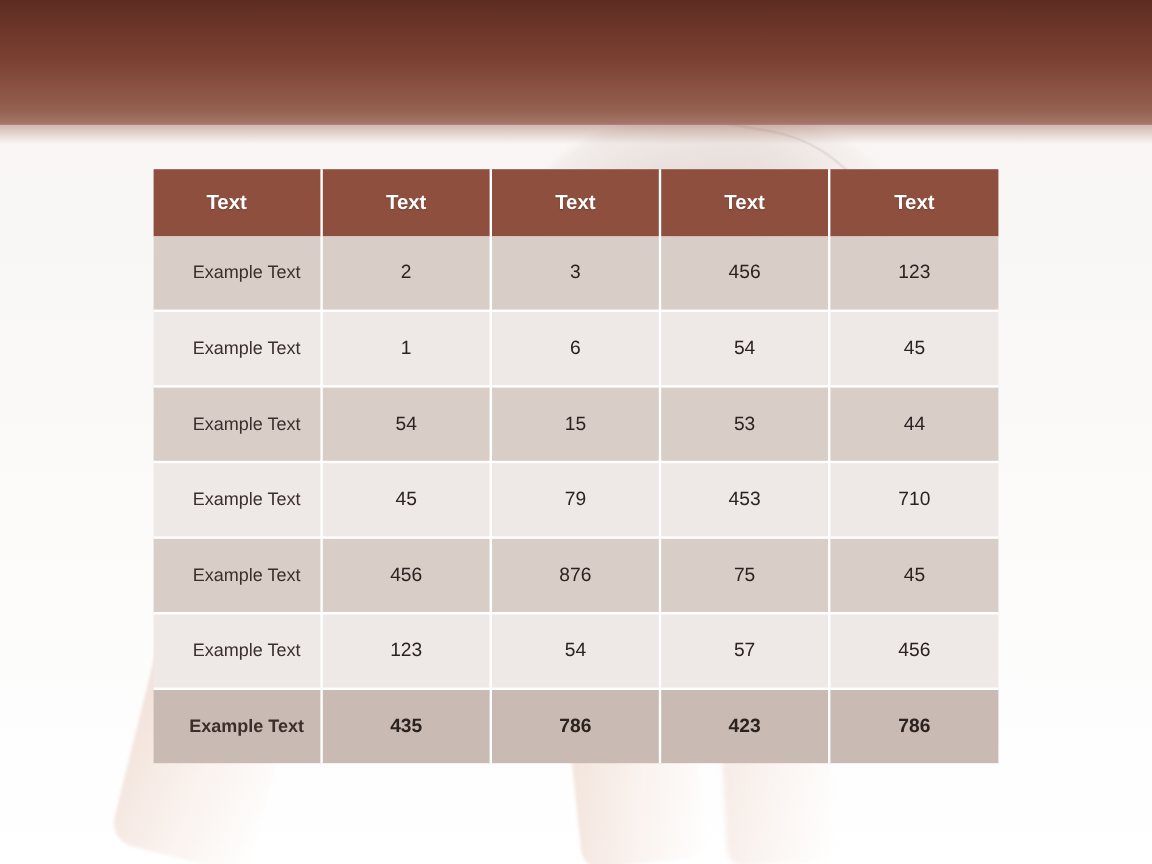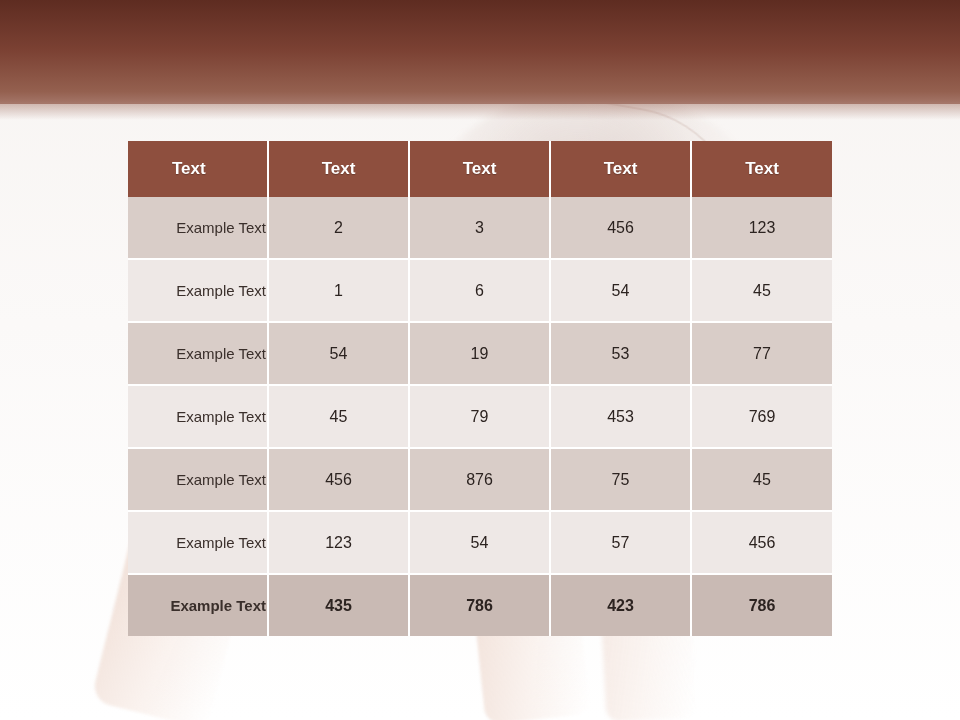--- a/index.html
+++ b/index.html
@@ -157,7 +157,7 @@
     border-bottom: 2px solid #ffffff;
   }
   table.data td:first-child {
-    text-align: right;
+    text-align: center;
     padding-left: 17px;
     font-size: 15px;
     color: #3a2f2b;

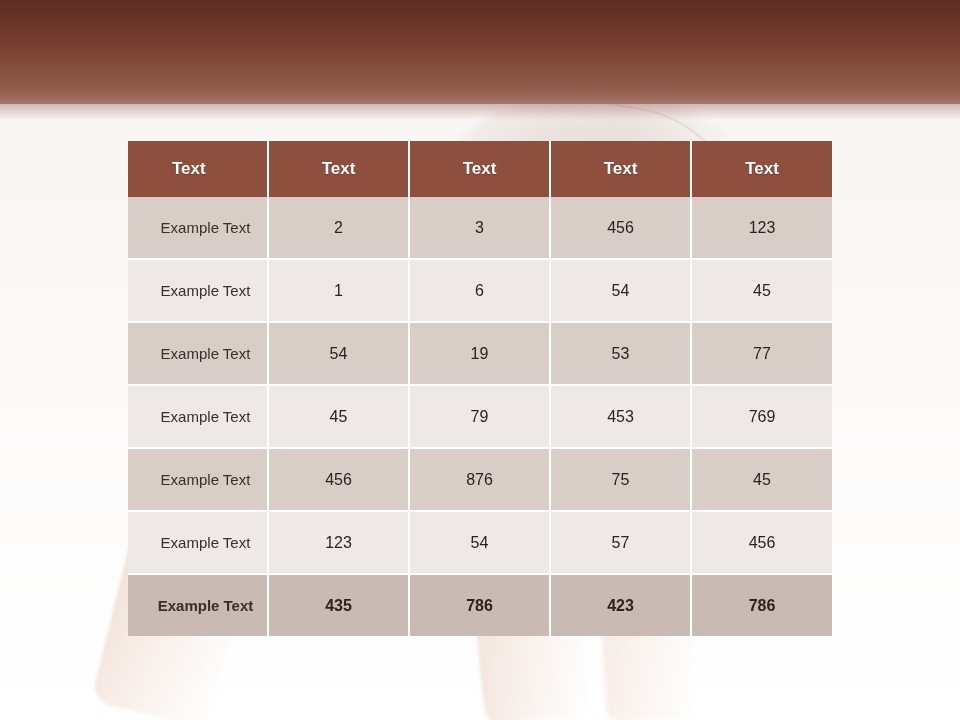--- a/index.html
+++ b/index.html
@@ -223,7 +223,7 @@
         <tr class="band-dark">
           <td>Example Text</td>
           <td>54</td>
-          <td>19</td>
+          <td>15</td>
           <td>53</td>
           <td>77</td>
         </tr>

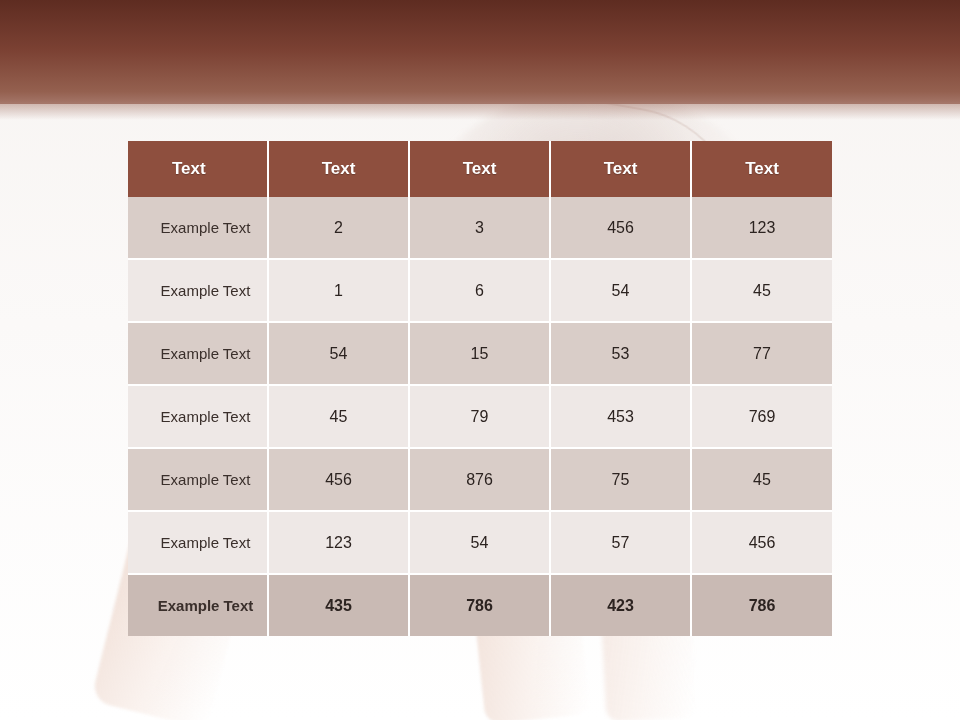--- a/index.html
+++ b/index.html
@@ -225,7 +225,7 @@
           <td>54</td>
           <td>15</td>
           <td>53</td>
-          <td>77</td>
+          <td>44</td>
         </tr>
         <tr class="band-light">
           <td>Example Text</td>

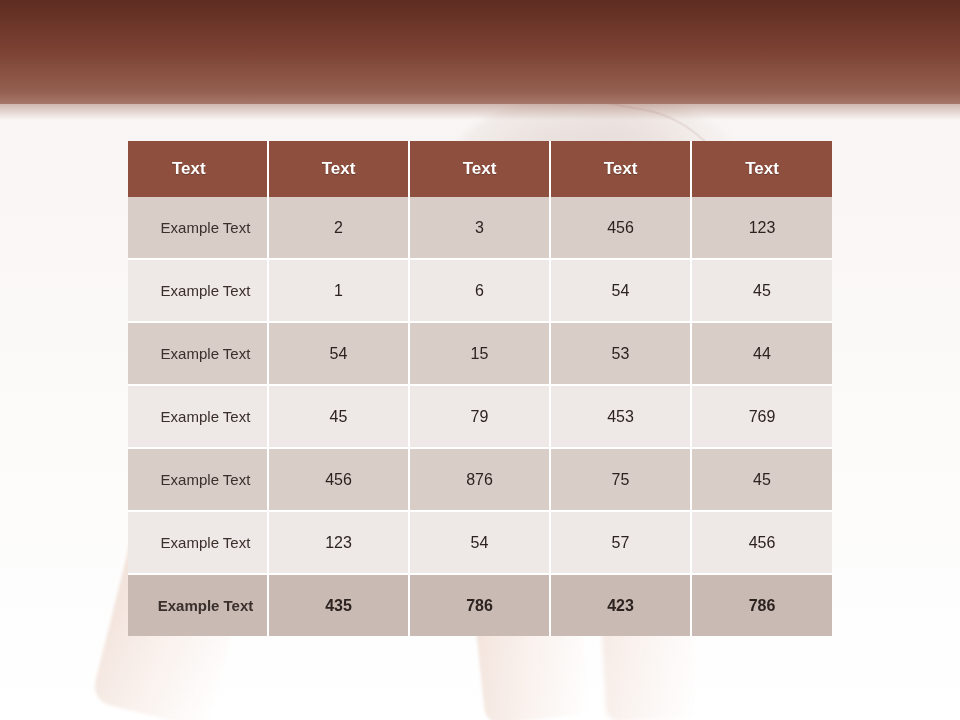--- a/index.html
+++ b/index.html
@@ -232,7 +232,7 @@
           <td>45</td>
           <td>79</td>
           <td>453</td>
-          <td>769</td>
+          <td>710</td>
         </tr>
         <tr class="band-dark">
           <td>Example Text</td>

